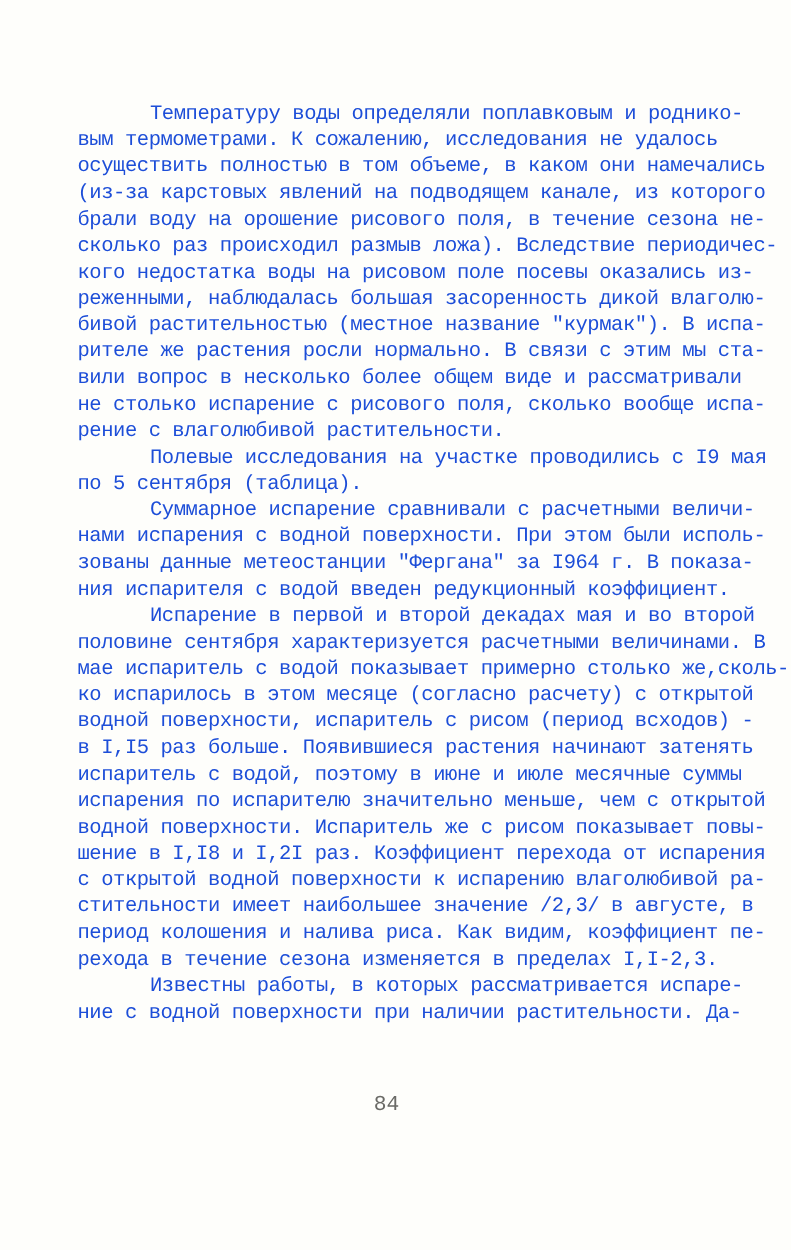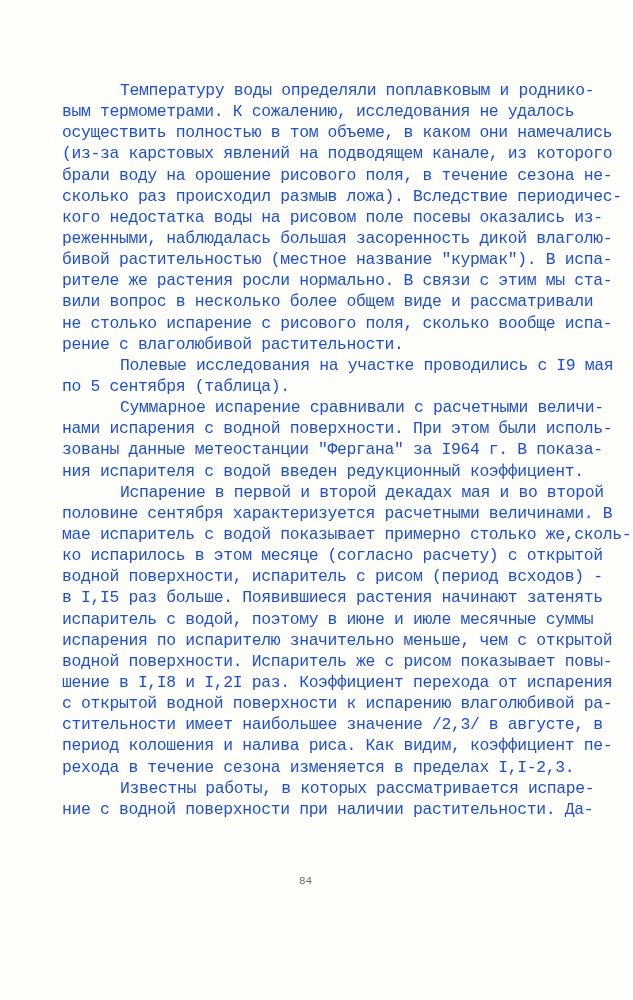--- a/index.html
+++ b/index.html
@@ -45,7 +45,7 @@
       left: 299px;
       top: 875px;
       font-family: "Liberation Mono", "DejaVu Sans Mono", monospace;
-      font-size: 11px;
+      font-size: 17px;
       color: #6a6a66;
     }
   </style>

